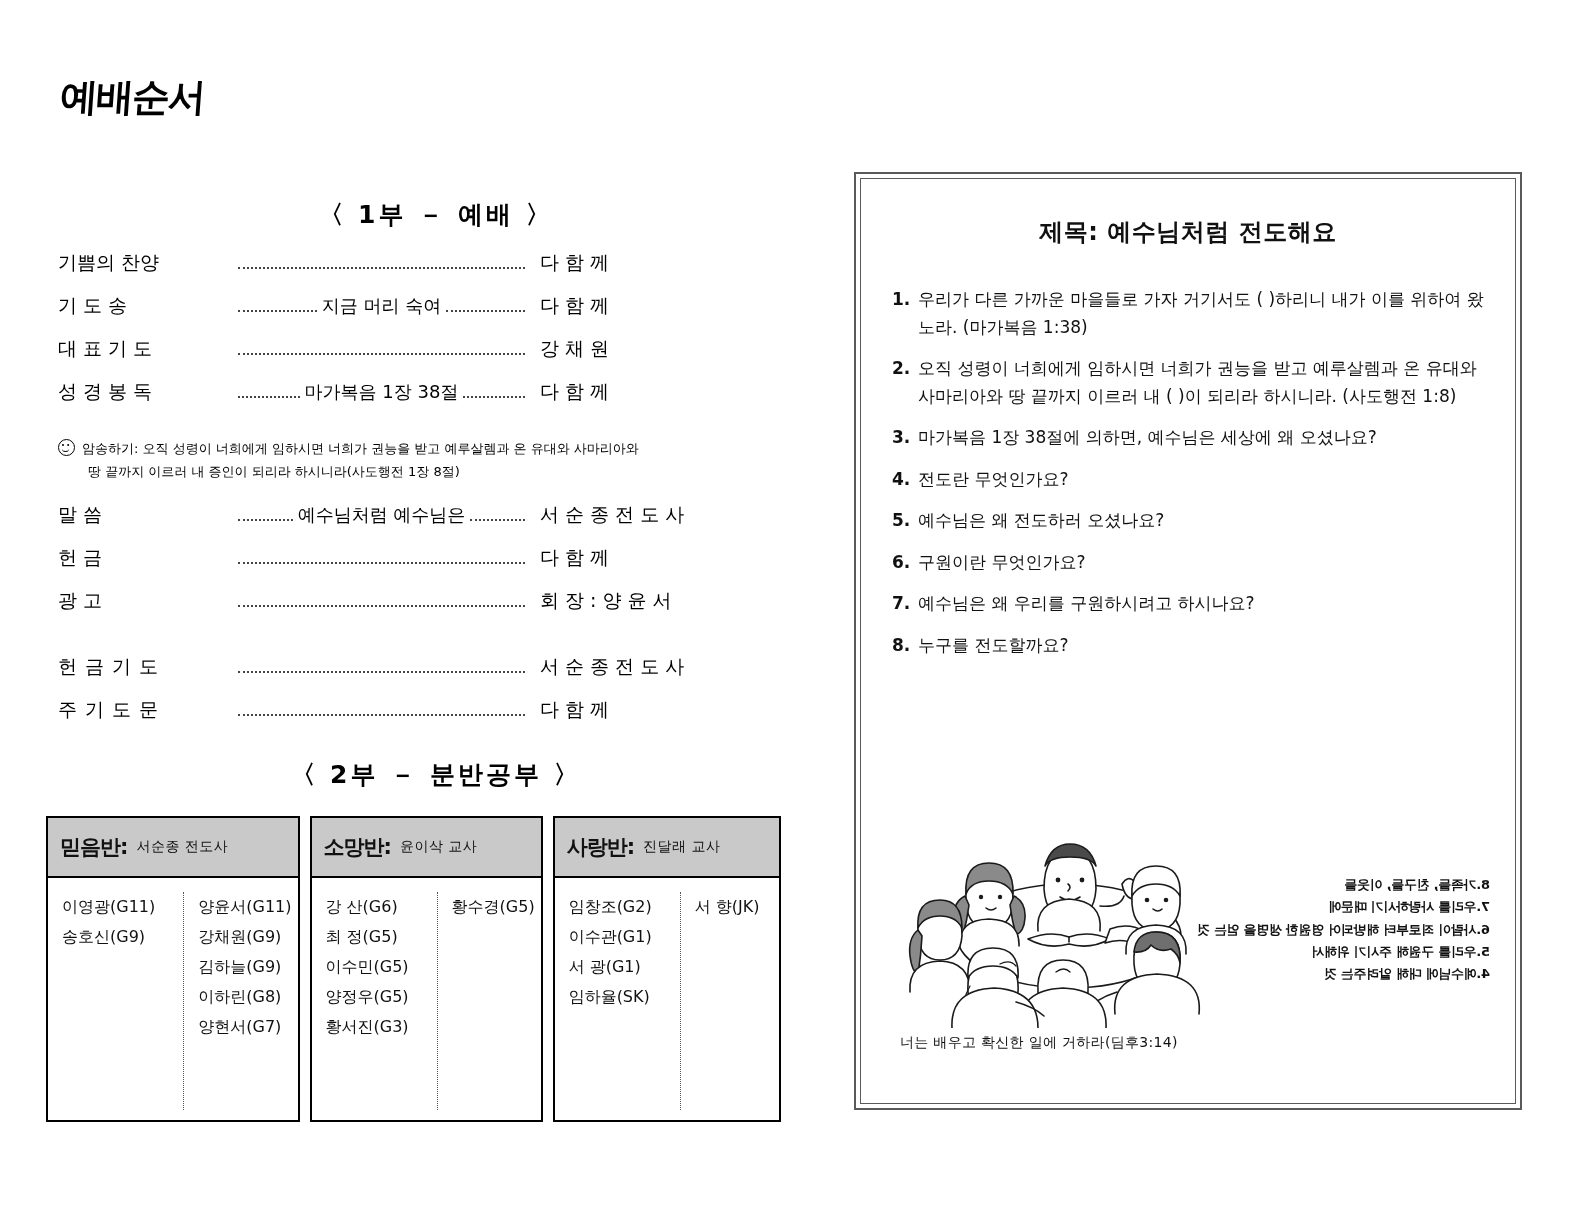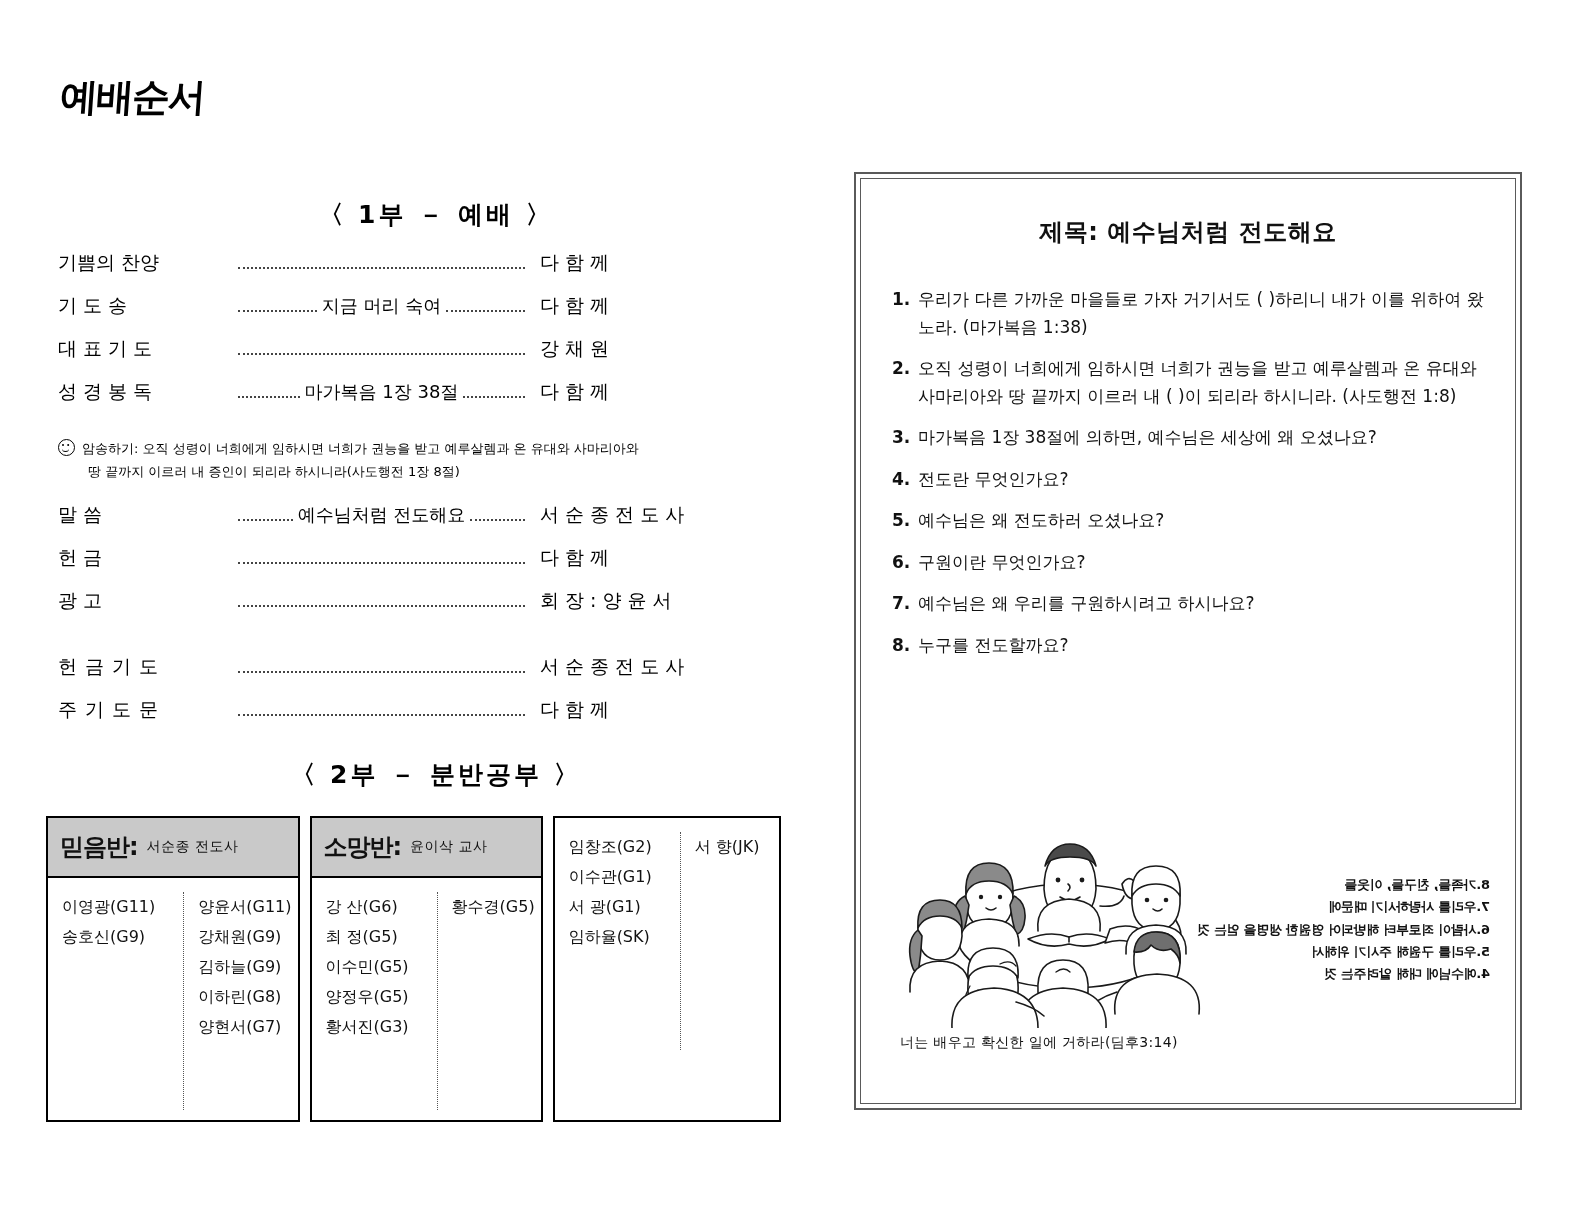--- a/index.html
+++ b/index.html
@@ -339,7 +339,7 @@
       <div class="ord-name">말 씀</div>
       <div class="ord-mid">
         <span class="dots"></span>
-        <span class="ord-mid-text">예수님처럼 전도해요</span>
+        <span class="ord-mid-text">예수님처럼 예수님은</span>
         <span class="dots"></span>
       </div>
       <div class="ord-who compact">서 순 종  전 도 사</div>

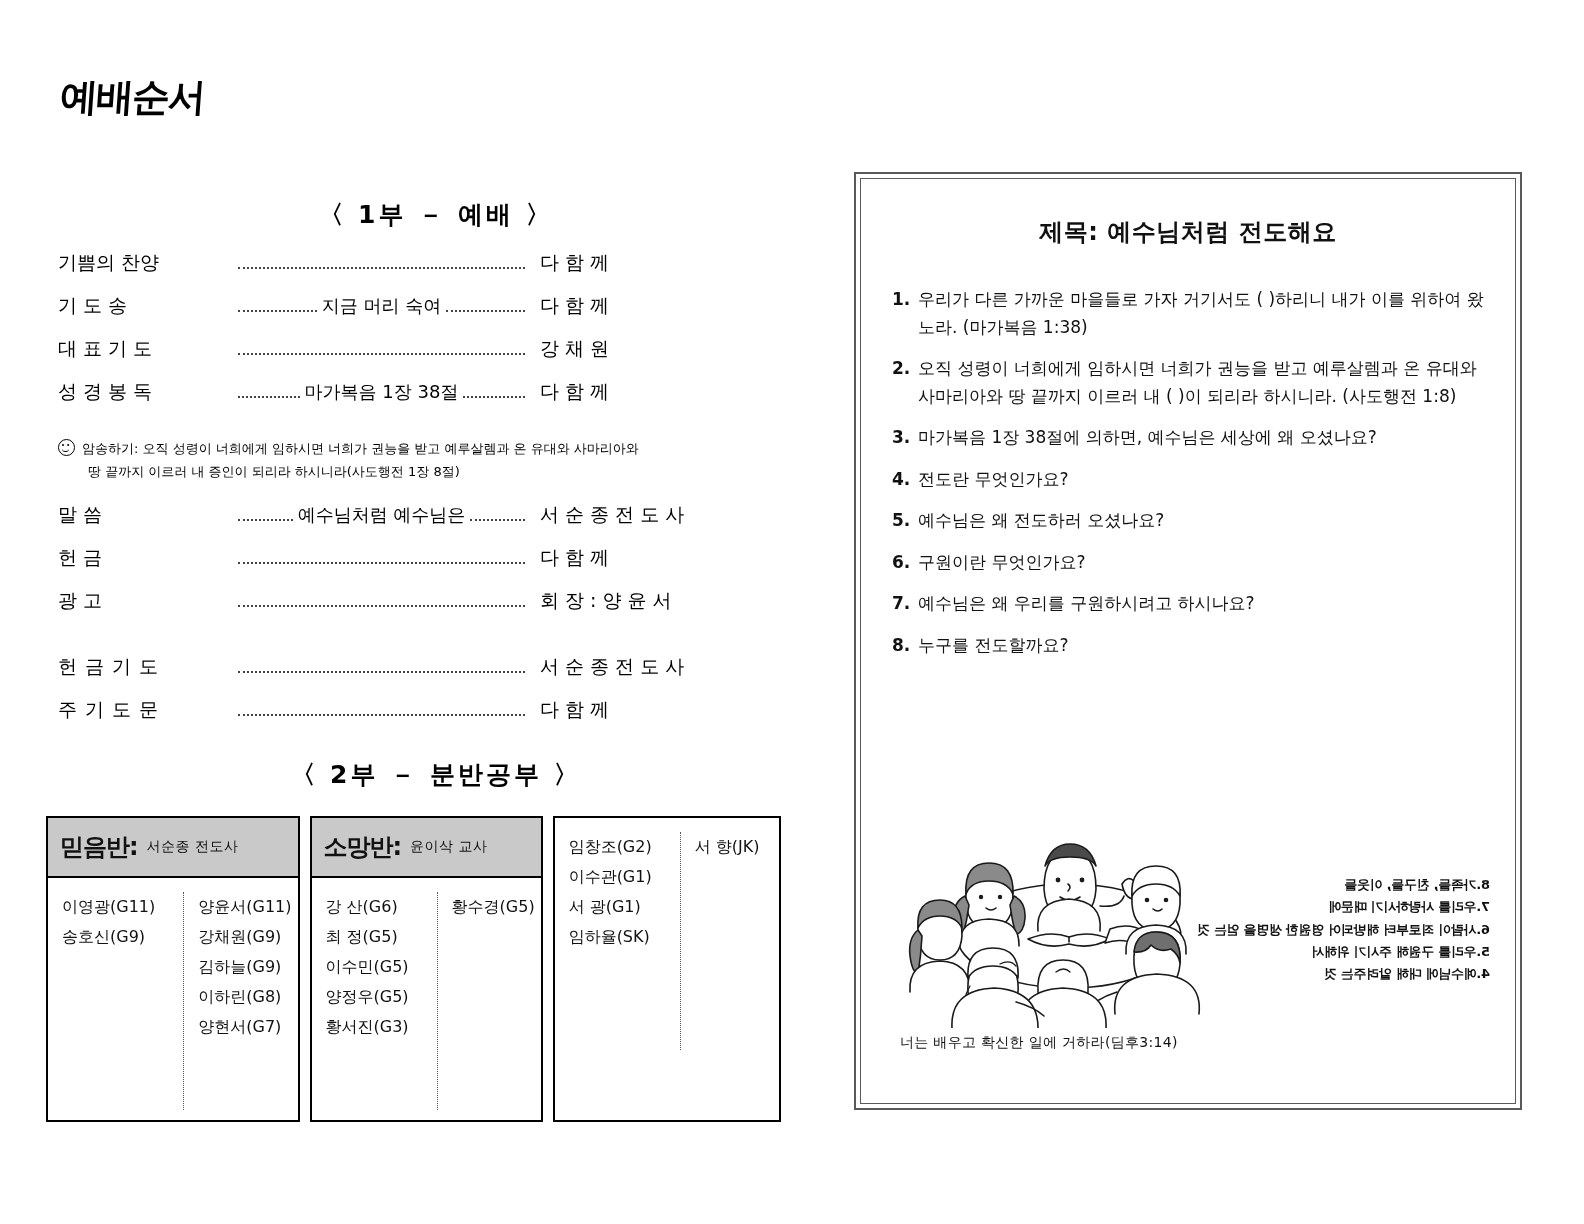--- a/index.html
+++ b/index.html
@@ -170,7 +170,7 @@
   }
   .class-head .cname {
     font-weight: 900;
-    font-size: 24px;
+    font-size: 21px;
     letter-spacing: -1px;
   }
   .class-head .cteacher {

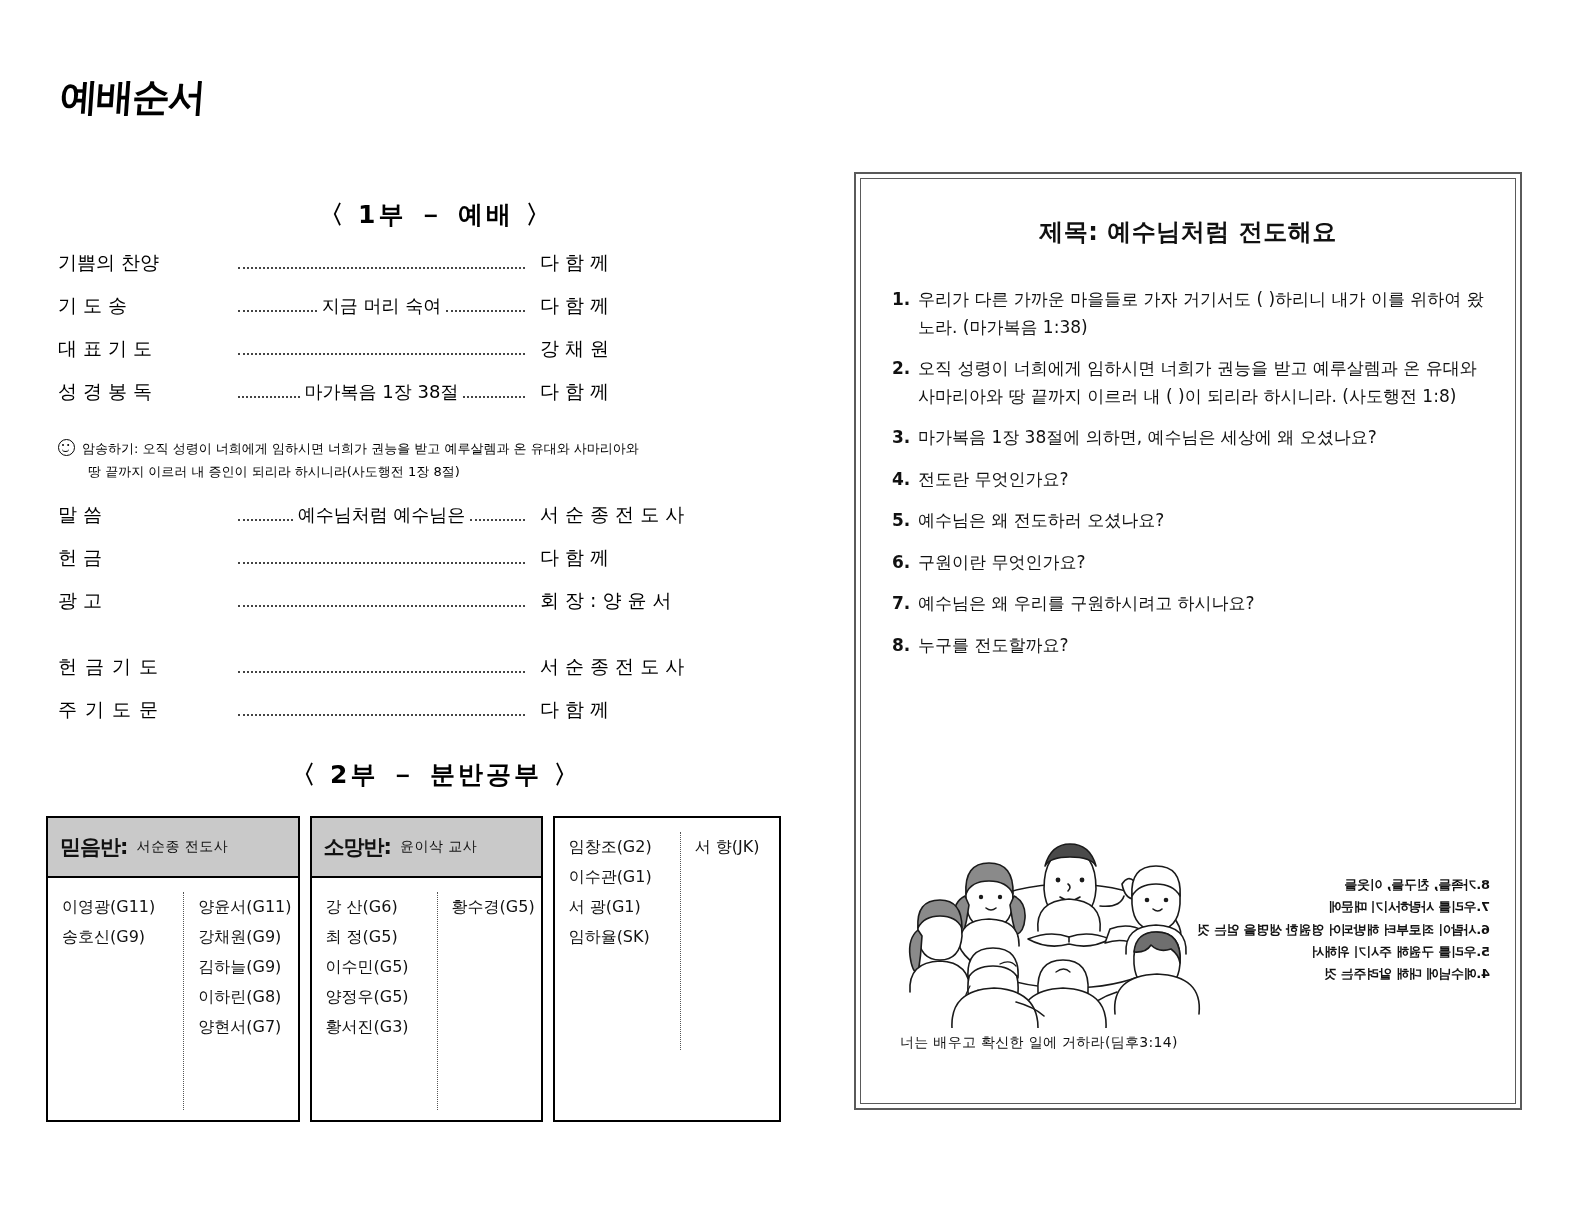--- a/index.html
+++ b/index.html
@@ -422,6 +422,10 @@
     </div>
 
     <div class="class-col c3">
+      <div class="class-head">
+        <span class="cname">사랑반:</span>
+        <span class="cteacher">진달래 교사</span>
+      </div>
       <div class="class-body">
         <div class="name-col">
           <div class="name-item">임창조(G2)</div>

